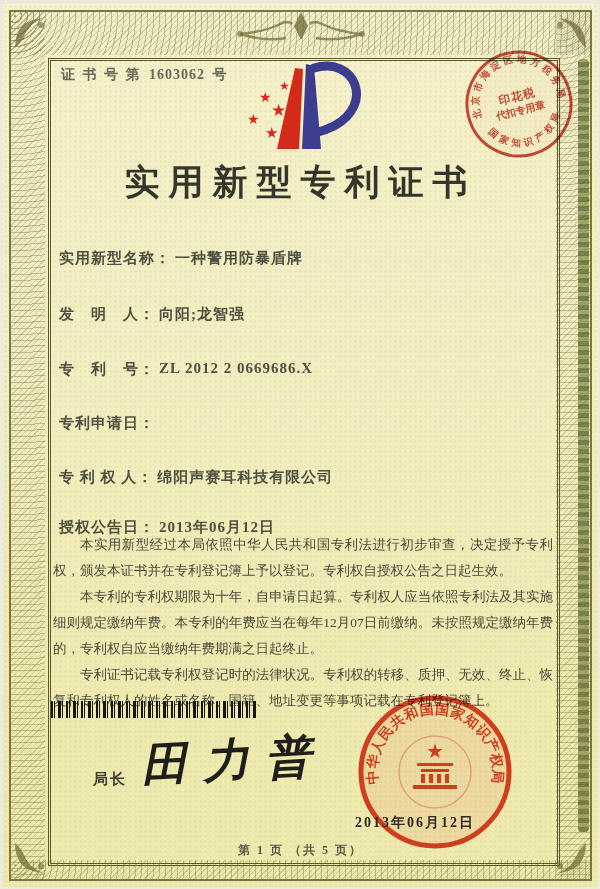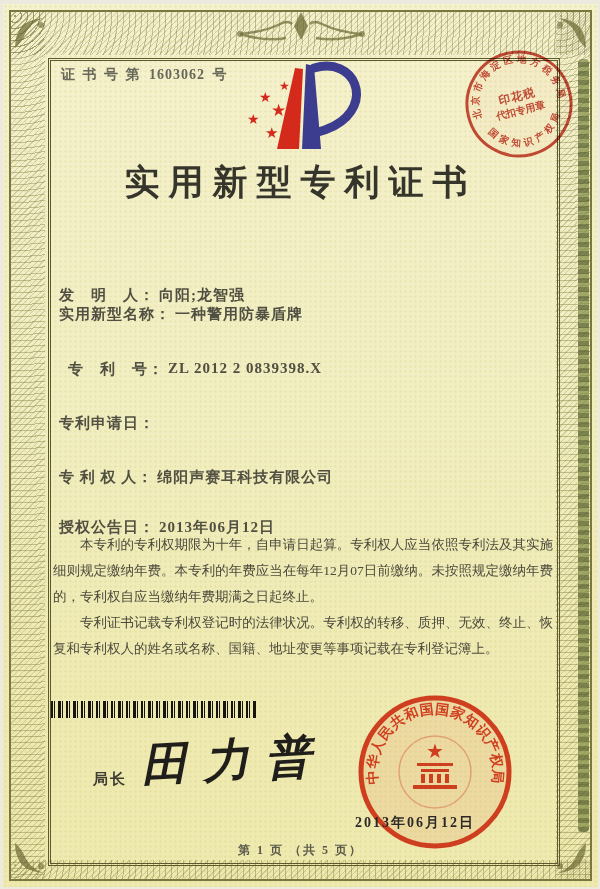--- a/index.html
+++ b/index.html
@@ -152,13 +152,13 @@
     <div class="title">实用新型专利证书</div>
 
     <div class="fields">
+      <div class="field-row fr0">
+        <span class="lbl">实用新型名称：</span>
+        <span class="val">一种警用防暴盾牌</span>
+      </div>
       <div class="field-row fr1">
         <span class="lbl">发　明　人：</span>
         <span class="val">向阳;龙智强</span>
-      </div>
-      <div class="field-row fr0">
-        <span class="lbl">实用新型名称：</span>
-        <span class="val">一种警用防暴盾牌</span>
       </div>
       <div class="field-row fr2">
         <span class="lbl">专　利　号：</span>

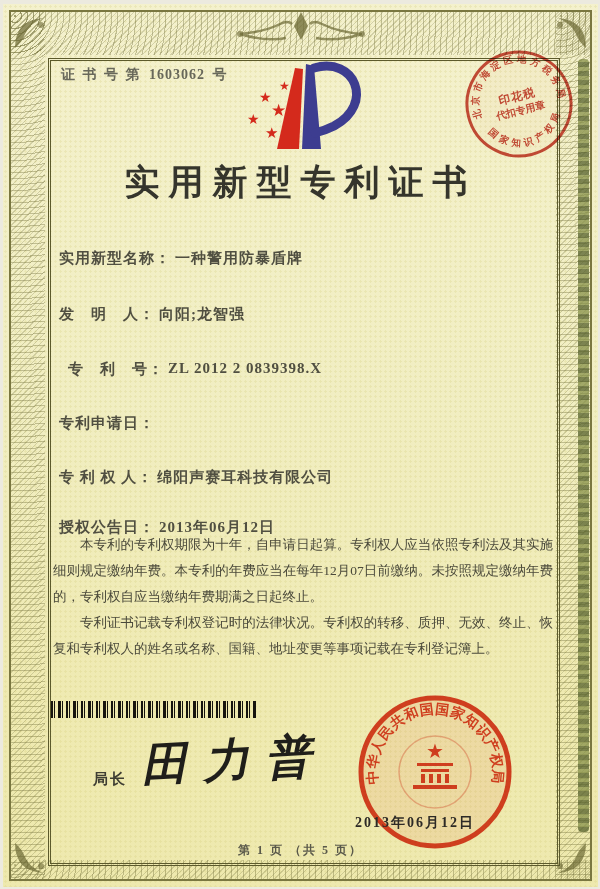--- a/index.html
+++ b/index.html
@@ -48,7 +48,7 @@
   .field-row .val{margin-left:4px;}
   .fr0{margin-top:0;}
   .fr1{margin-top:37px;}
-  .fr2{margin-top:36px;margin-left:9px;}
+  .fr2{margin-top:36px;}
   .fr3{margin-top:35px;}
   .fr4{margin-top:35px;align-items:center;}
   .fr5{margin-top:31px;}

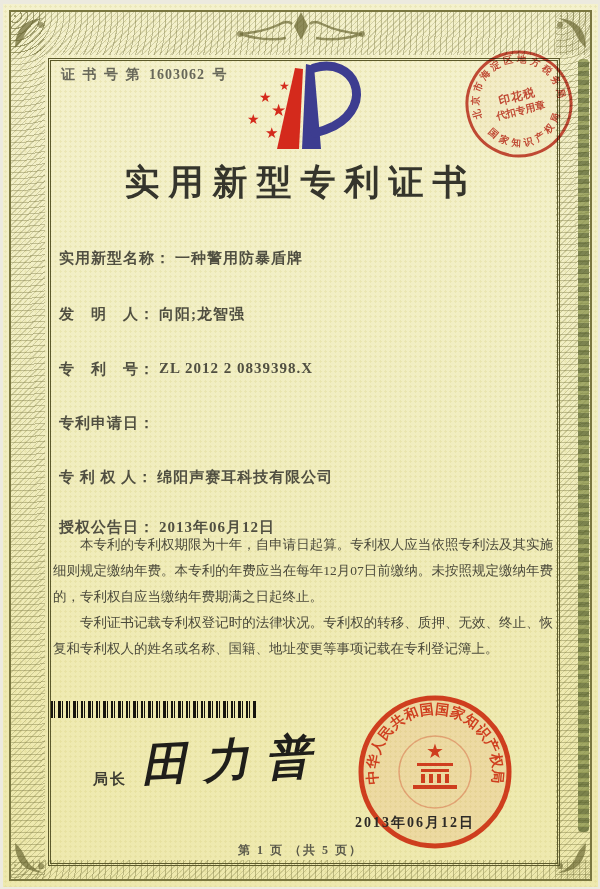--- a/index.html
+++ b/index.html
@@ -162,7 +162,7 @@
       </div>
       <div class="field-row fr2">
         <span class="lbl">专　利　号：</span>
-        <span class="val">ZL 2012 2 0839398.X</span>
+        <span class="val">ZL 2012 2 0669686.X</span>
       </div>
       <div class="field-row fr3">
         <span class="lbl">专利申请日：</span>

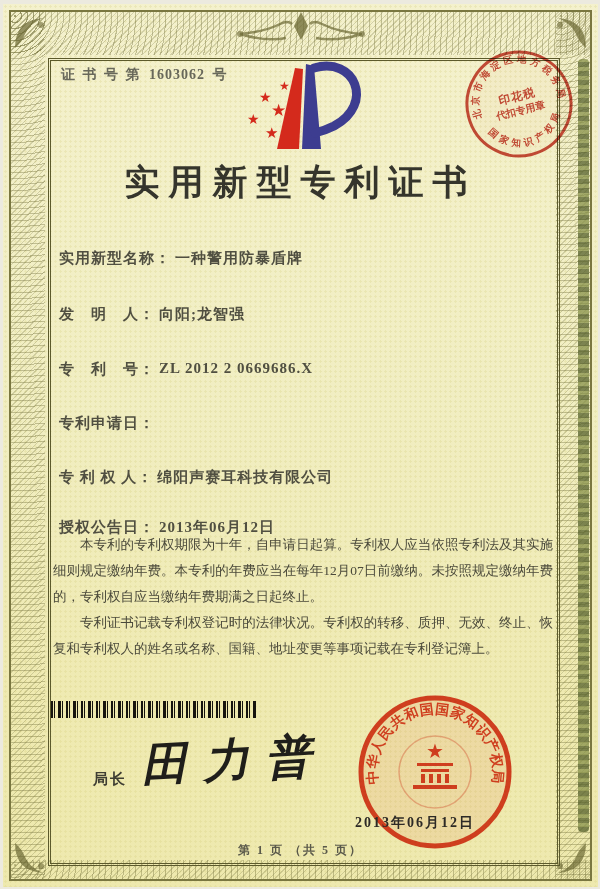--- a/index.html
+++ b/index.html
@@ -178,6 +178,7 @@
     </div>
 
     <div class="body-text">
+      <p>本实用新型经过本局依照中华人民共和国专利法进行初步审查，决定授予专利权，颁发本证书并在专利登记簿上予以登记。专利权自授权公告之日起生效。</p>
       <p>本专利的专利权期限为十年，自申请日起算。专利权人应当依照专利法及其实施细则规定缴纳年费。本专利的年费应当在每年12月07日前缴纳。未按照规定缴纳年费的，专利权自应当缴纳年费期满之日起终止。</p>
       <p>专利证书记载专利权登记时的法律状况。专利权的转移、质押、无效、终止、恢复和专利权人的姓名或名称、国籍、地址变更等事项记载在专利登记簿上。</p>
     </div>

